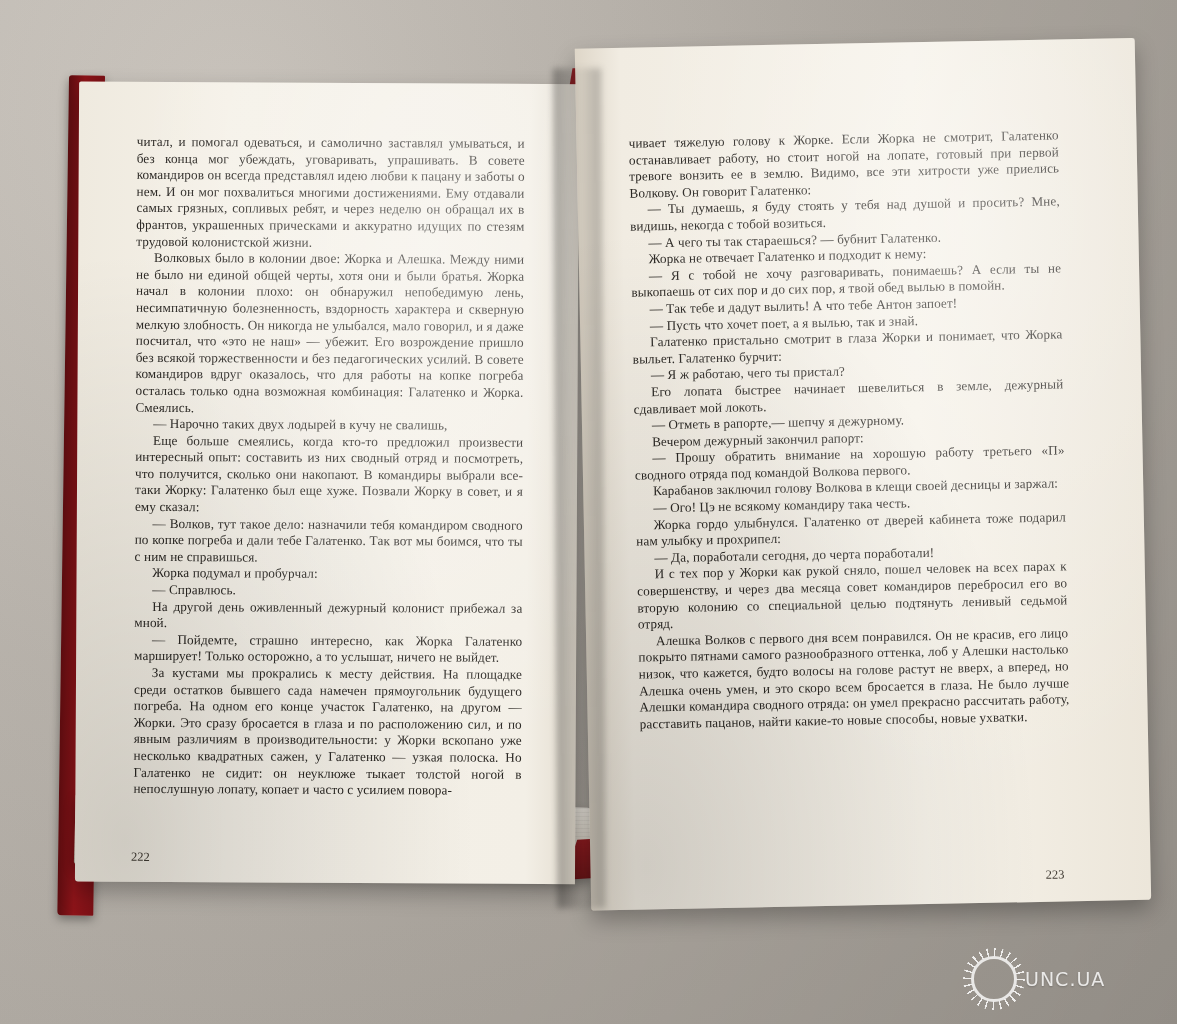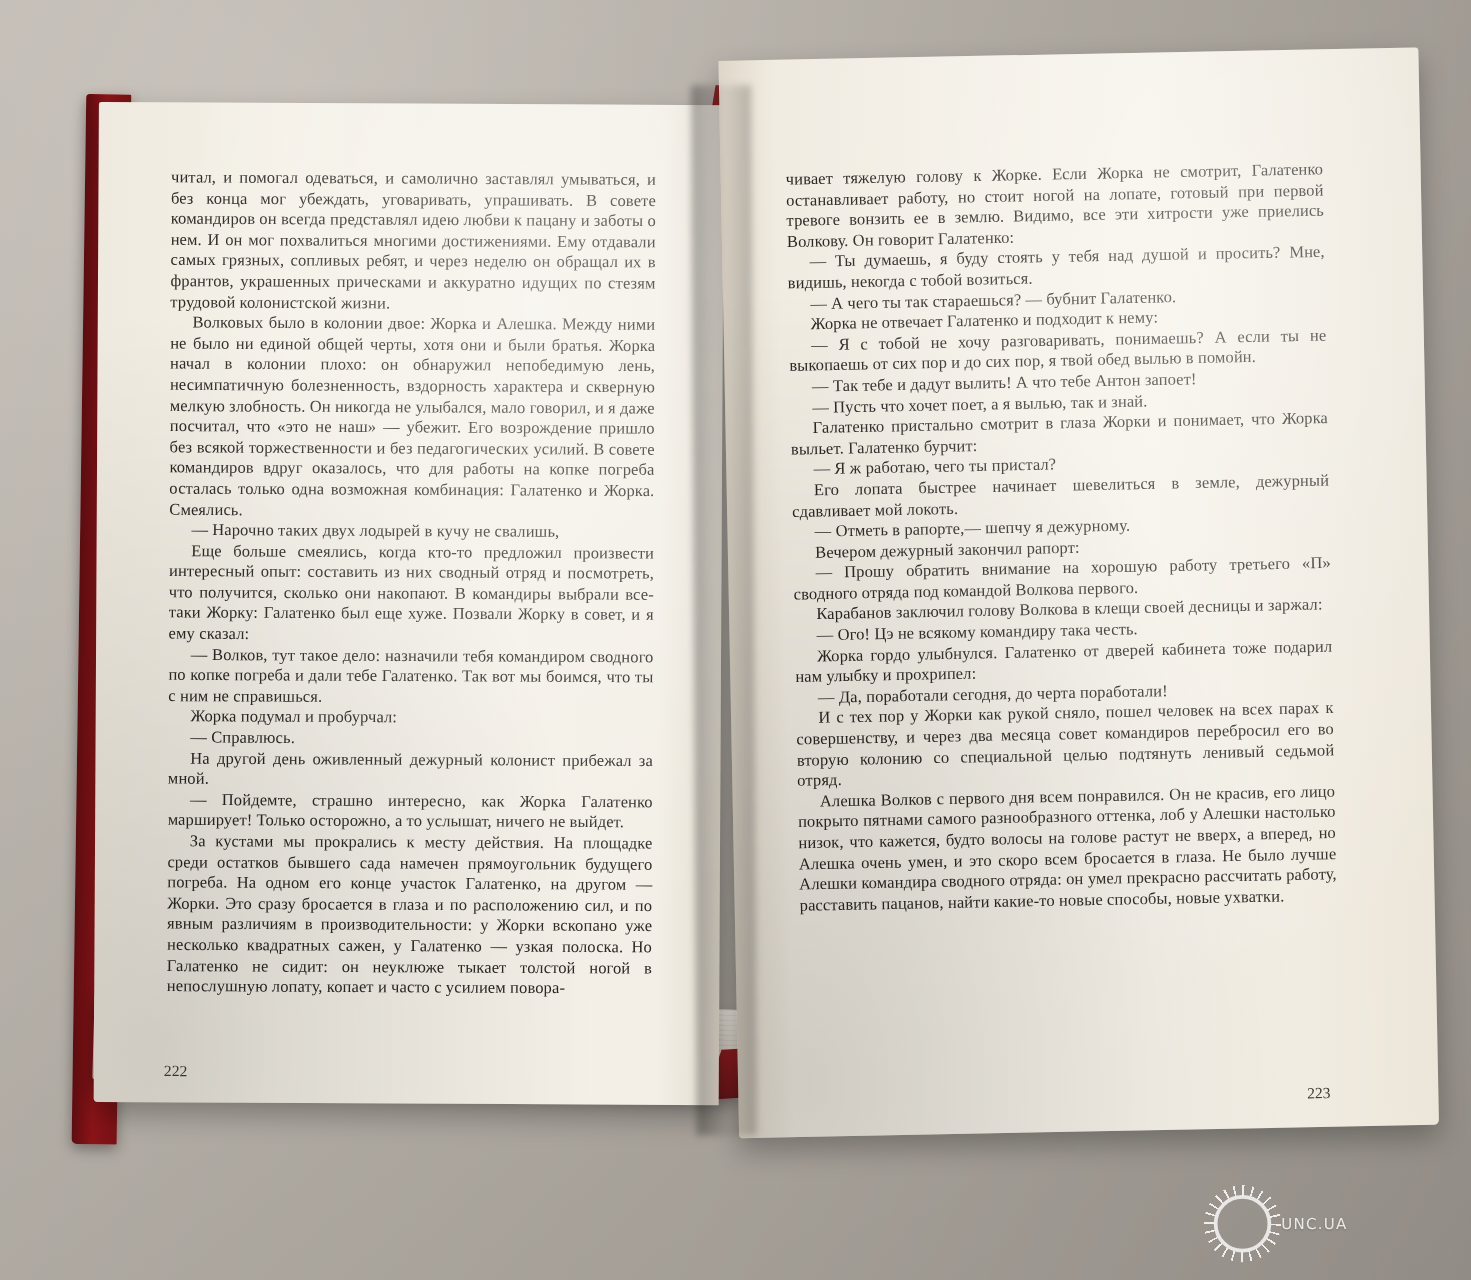--- a/index.html
+++ b/index.html
@@ -215,7 +215,7 @@
   #wm-text {
     color: rgba(255,255,255,0.95);
     font-family: "DejaVu Sans", sans-serif;
-    font-size: 12px;
+    font-size: 19px;
     letter-spacing: 1px;
     text-shadow: 0 1px 2px rgba(0,0,0,0.25);
   }

